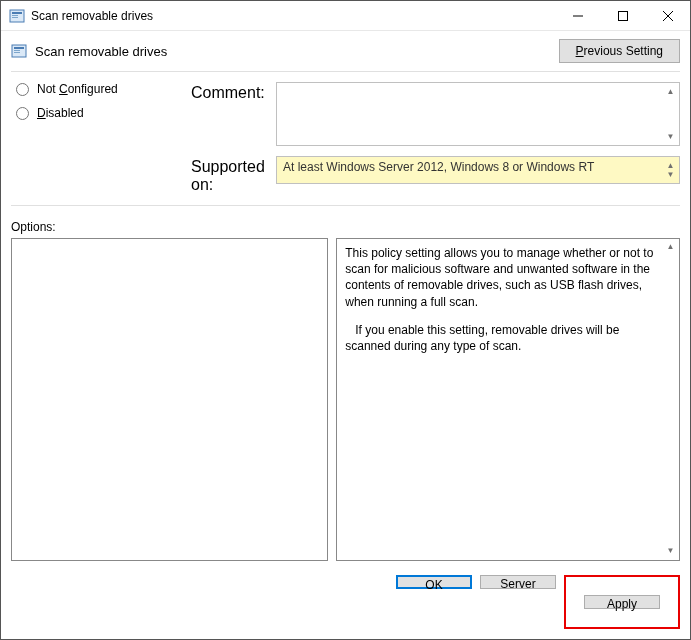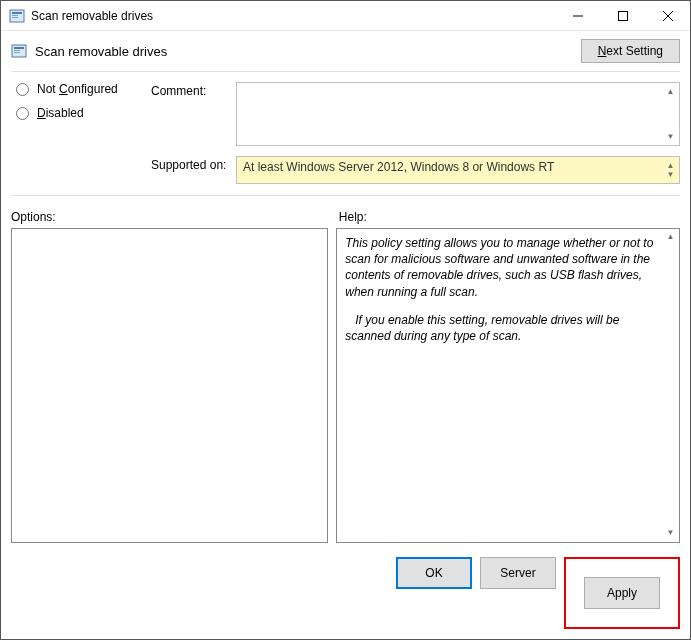--- a/index.html
+++ b/index.html
@@ -230,6 +230,7 @@
       </svg>
   </span>
   <span class="policy-name">Scan removable drives</span>
+  <button class="nav-btn"><span class="u">P</span>revious Setting</button>
   <button class="nav-btn"><span class="u">N</span>ext Setting</button>
 </div>
 

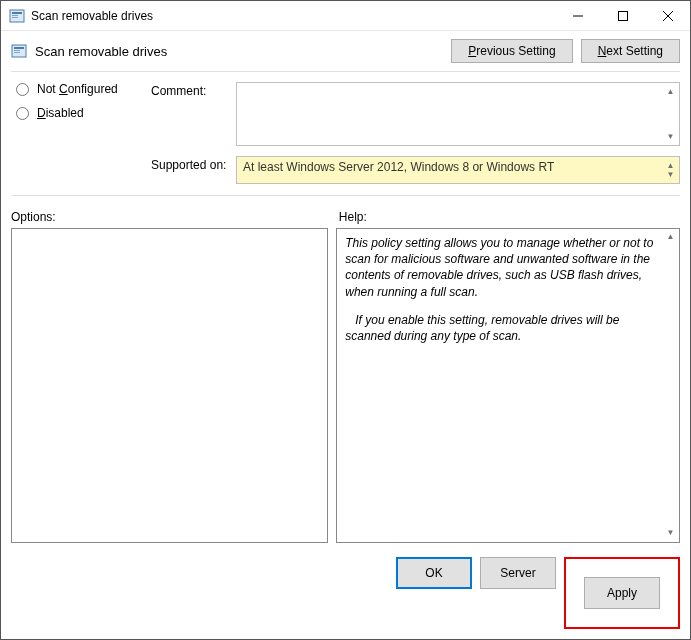--- a/index.html
+++ b/index.html
@@ -231,7 +231,6 @@
   </span>
   <span class="policy-name">Scan removable drives</span>
   <button class="nav-btn"><span class="u">P</span>revious Setting</button>
-  <button class="nav-btn"><span class="u">N</span>ext Setting</button>
 </div>
 
 <div class="hr"></div>

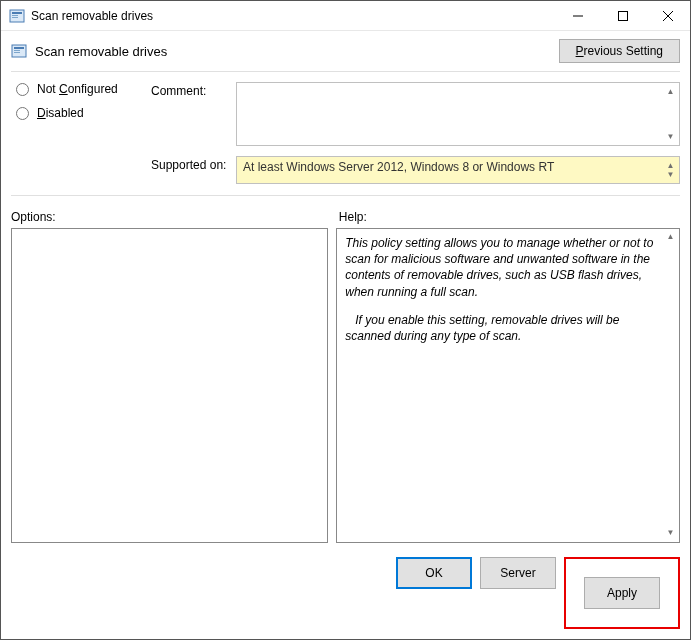--- a/index.html
+++ b/index.html
@@ -73,6 +73,7 @@
   .upper {
     display: flex;
     padding: 10px 10px 1px 10px;
+    gap: 40px;
   }
   .radio-col {
     width: 140px;

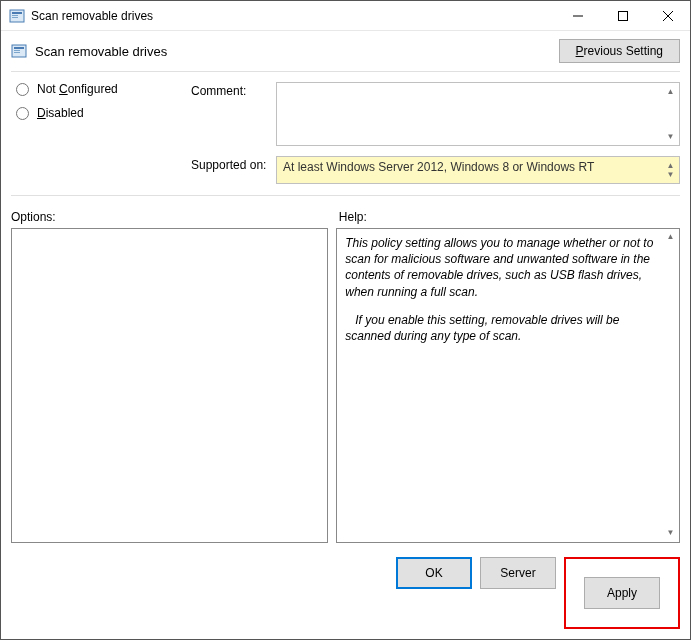--- a/index.html
+++ b/index.html
@@ -103,7 +103,7 @@
     align-items: start;
   }
   .field-label {
-    font-size: 12px;
+    font-size: 16px;
     padding-top: 2px;
   }
   .textarea-box {

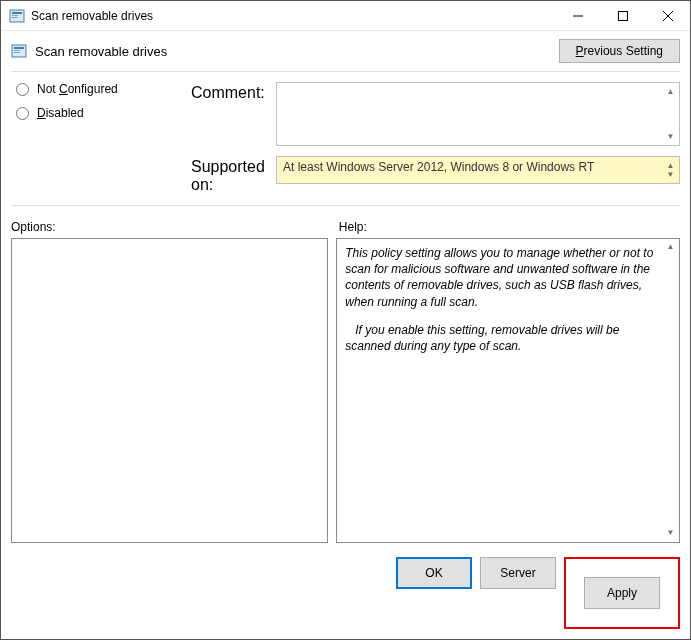--- a/index.html
+++ b/index.html
@@ -269,7 +269,6 @@
 
 <div class="lower-labels">
   <div class="left">Options:</div>
-  <div class="right">Help:</div>
 </div>
 
 <div class="lower-panels">

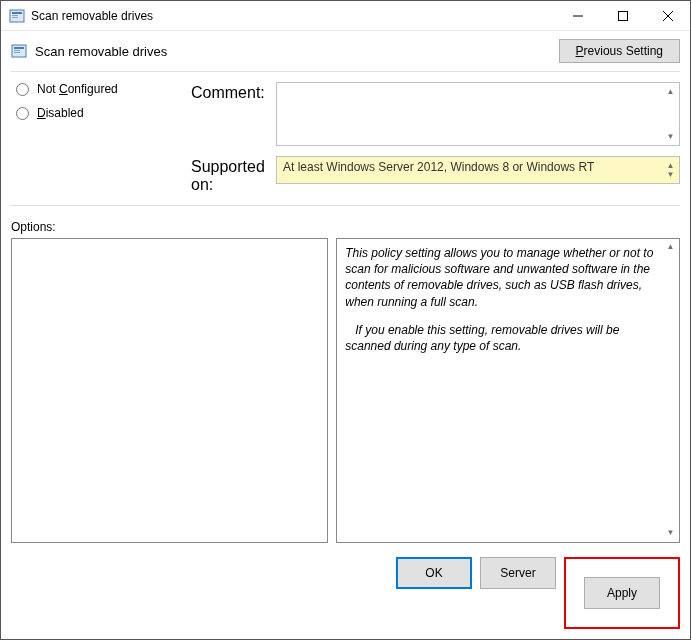--- a/index.html
+++ b/index.html
@@ -149,7 +149,6 @@
     gap: 8px;
     flex: 1;
     min-height: 0;
-    font-style: italic;
   }
   .options-panel,
   .help-panel {

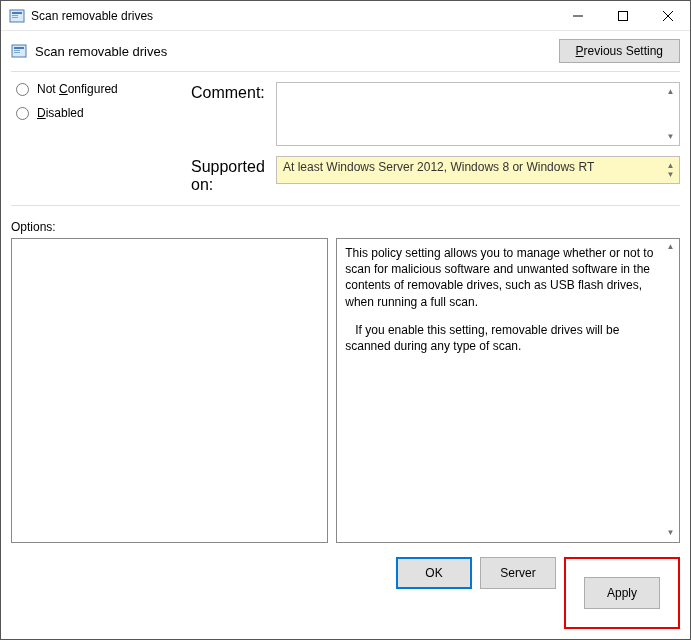--- a/index.html
+++ b/index.html
@@ -172,7 +172,7 @@
   }
   .std-btn {
     width: 76px;
-    height: 32px;
+    height: 14px;
     border: 1px solid #adadad;
     background: #e1e1e1;
     font-family: inherit;

